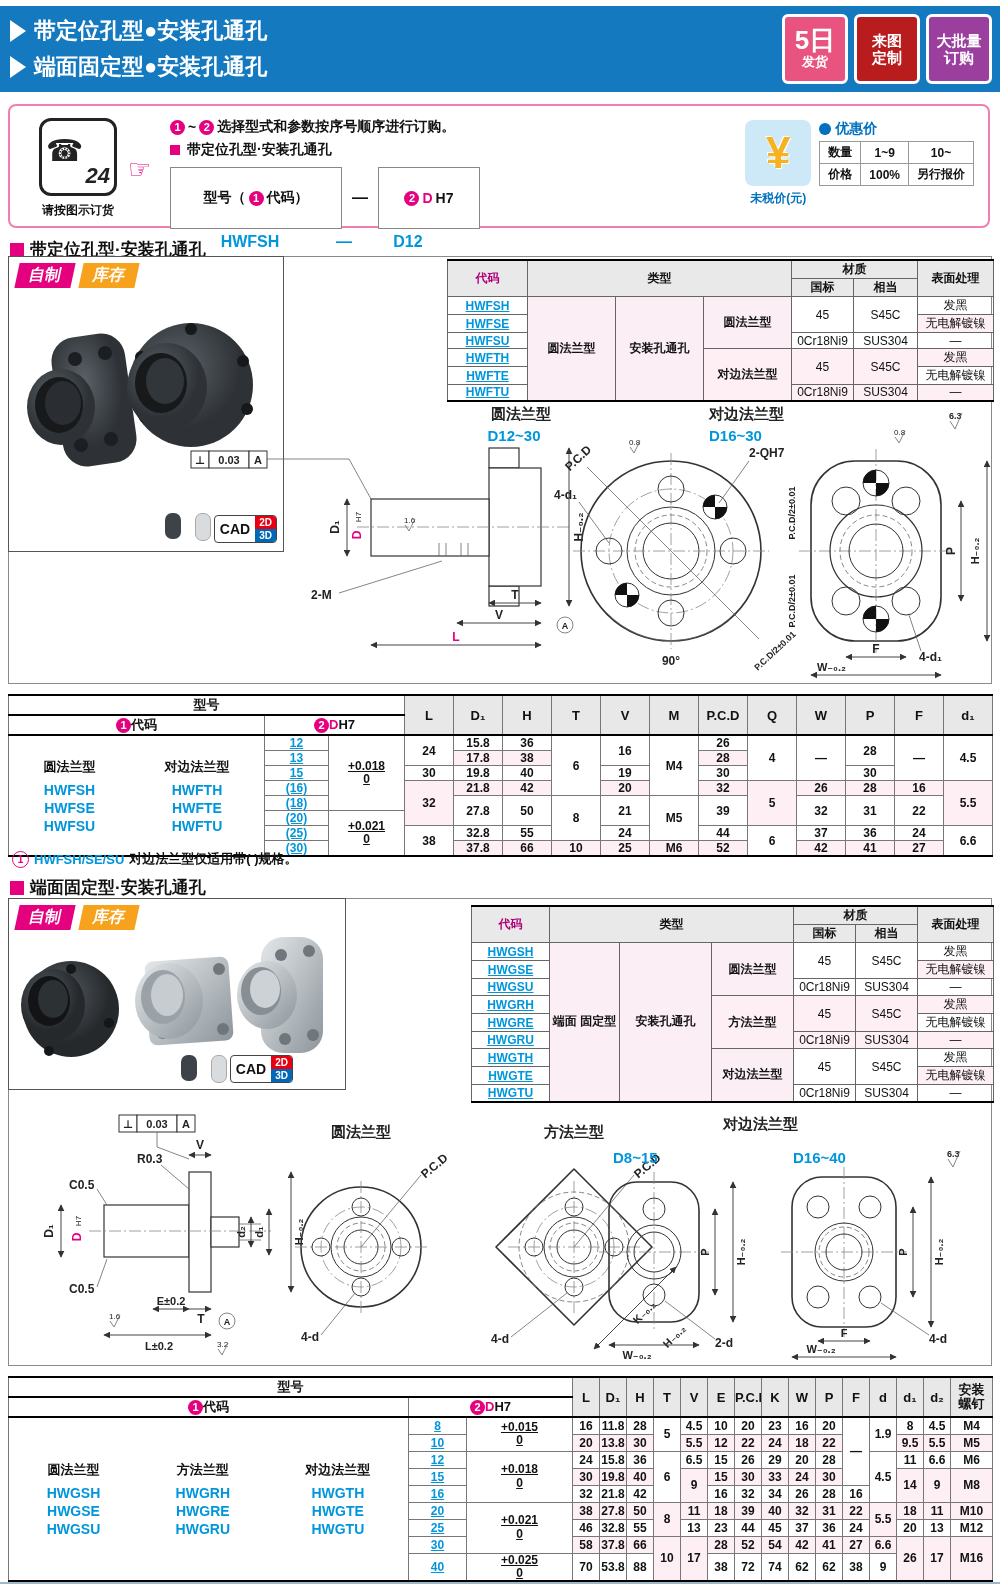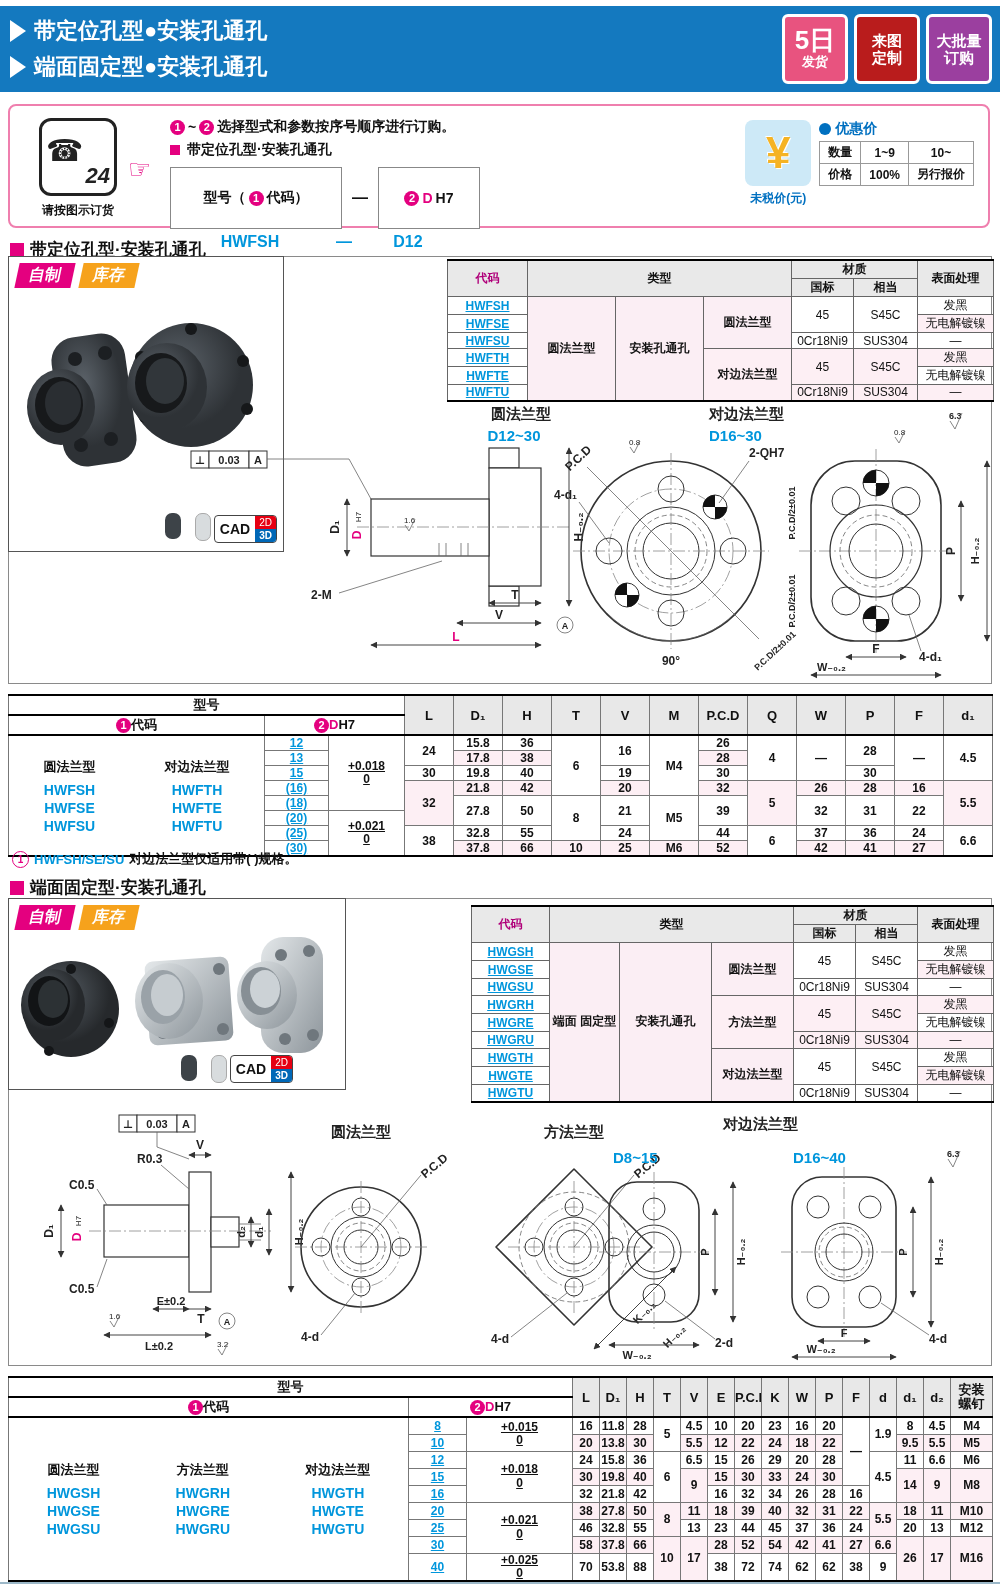--- a/index.html
+++ b/index.html
@@ -65,7 +65,7 @@
             overflow:hidden;z-index:3;}
   .cadtxt{font-size:14px;font-weight:bold;padding:4px 5px;display:flex;align-items:center;}
   .cadcol{display:flex;flex-direction:column;}
-  .c2d{background:#e60012;color:#fff;font-size:10px;font-weight:normal;padding:1px 4px;}
+  .c2d{background:#e60012;color:#fff;font-size:10px;font-weight:bold;padding:1px 4px;}
   .c3d{background:#0068b7;color:#fff;font-size:10px;font-weight:bold;padding:1px 4px;}
   .pins{position:absolute;display:flex;gap:14px;z-index:3;}
   .pin1{width:16px;height:26px;border-radius:7px;background:#3d4348;}

